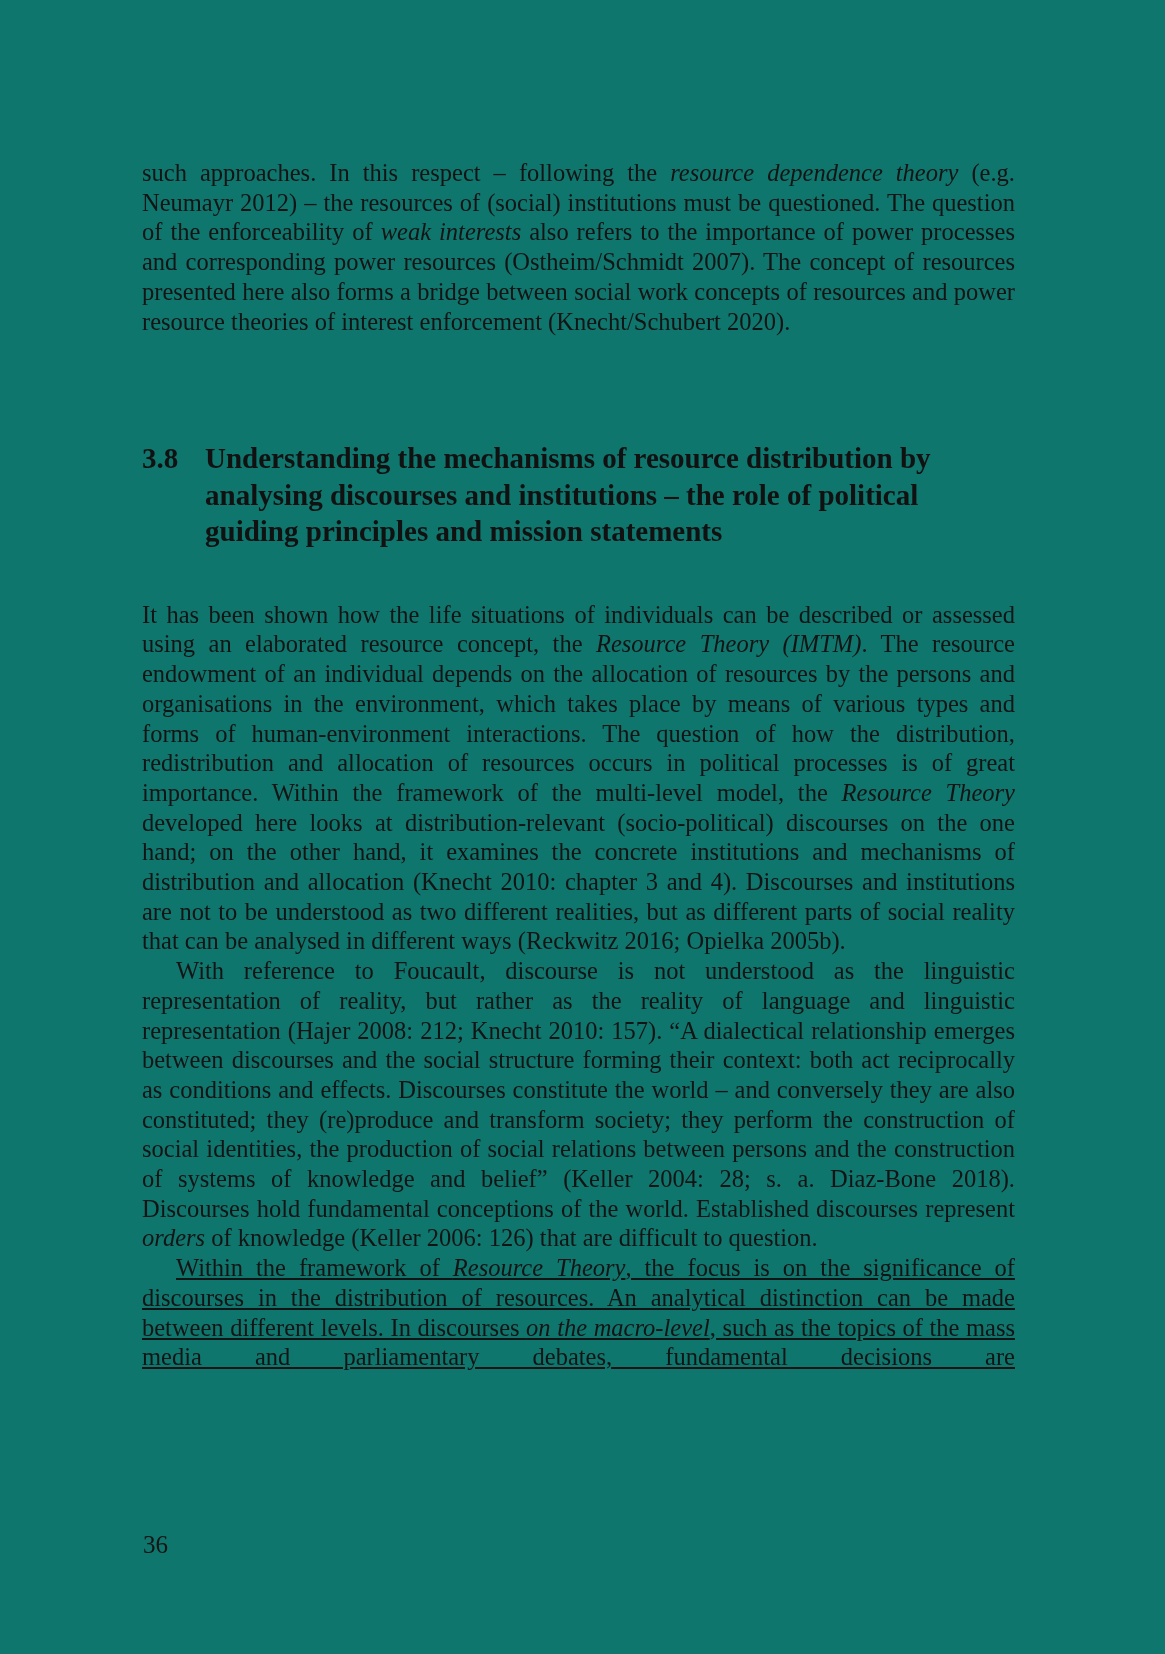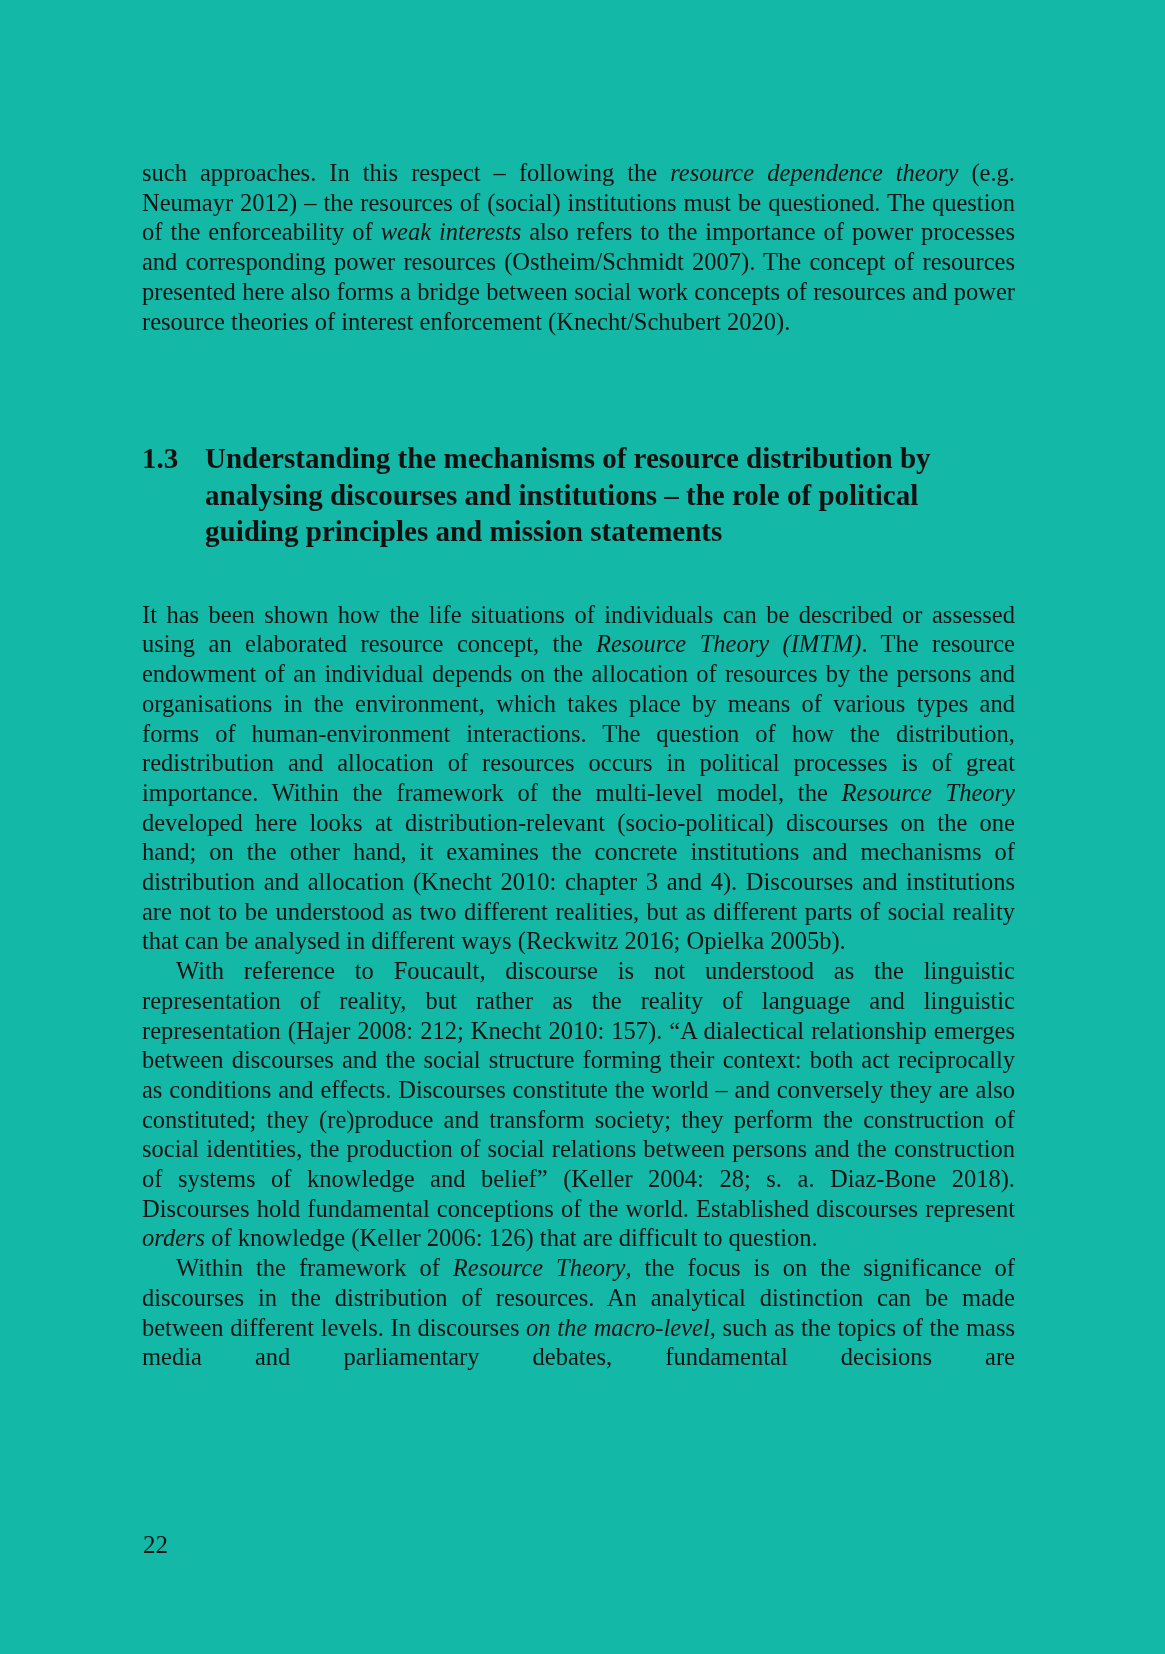--- a/index.html
+++ b/index.html
@@ -11,7 +11,7 @@
     position: relative;
     width: 1165px;
     height: 1654px;
-    background: #14b8a6;
+    background: #0f766e;
     color: #141414;
     font-family: "Liberation Serif", "DejaVu Serif", serif;
     overflow: hidden;

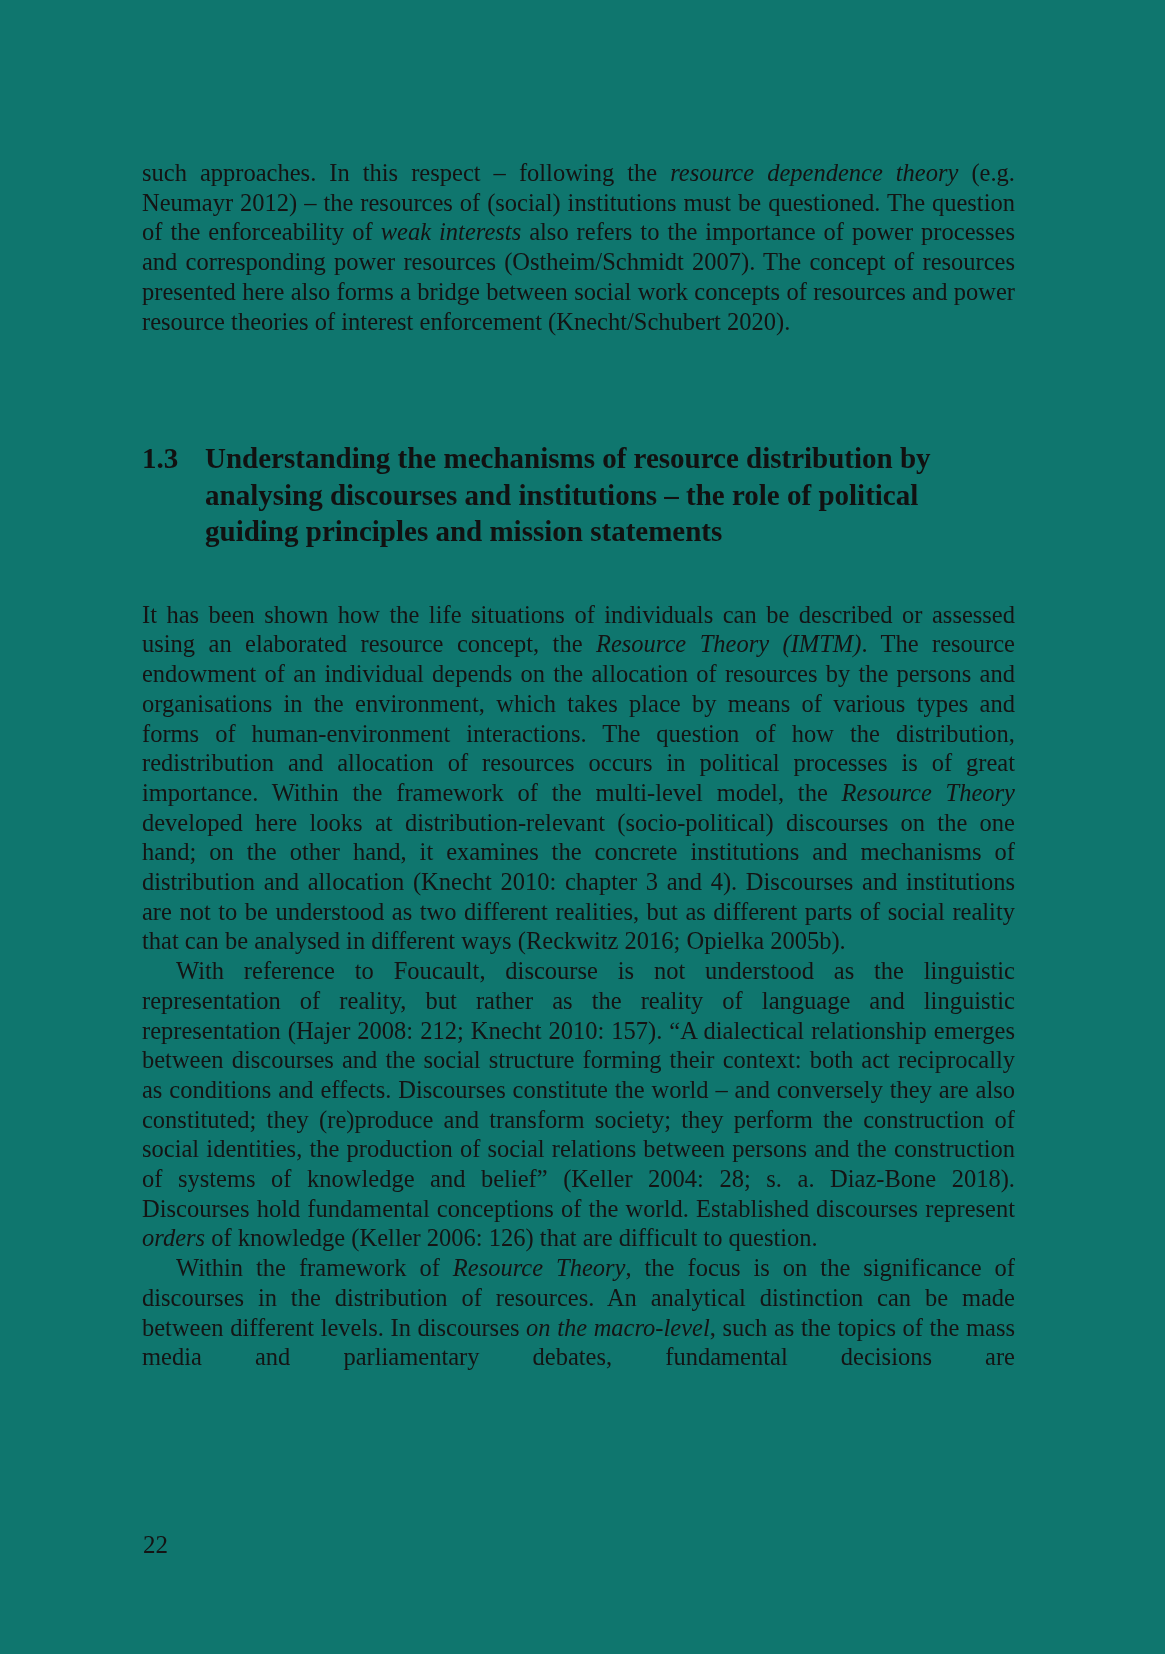--- a/index.html
+++ b/index.html
@@ -75,7 +75,7 @@
     <p class="body-para first-para"><span>such approaches. In this respect – following the </span><em>resource dependence theory</em><span> (e.g. Neumayr 2012) – the resources of (social) institutions must be questioned. The question of the enforceability of </span><em>weak interests</em><span> also refers to the importance of power processes and corresponding power resources (Ostheim/Schmidt 2007). The concept of resources presented here also forms a bridge between social work concepts of resources and power resource theories of interest enforcement (Knecht/Schubert 2020).</span></p>
 
     <h2 class="section-heading">
-      <span class="sec-num">1.3</span>
+      <span class="sec-num">3.8</span>
       <span class="sec-title">Understanding the mechanisms of resource distribution by analysing discourses and institutions – the role of political guiding principles and mission statements</span>
     </h2>
 

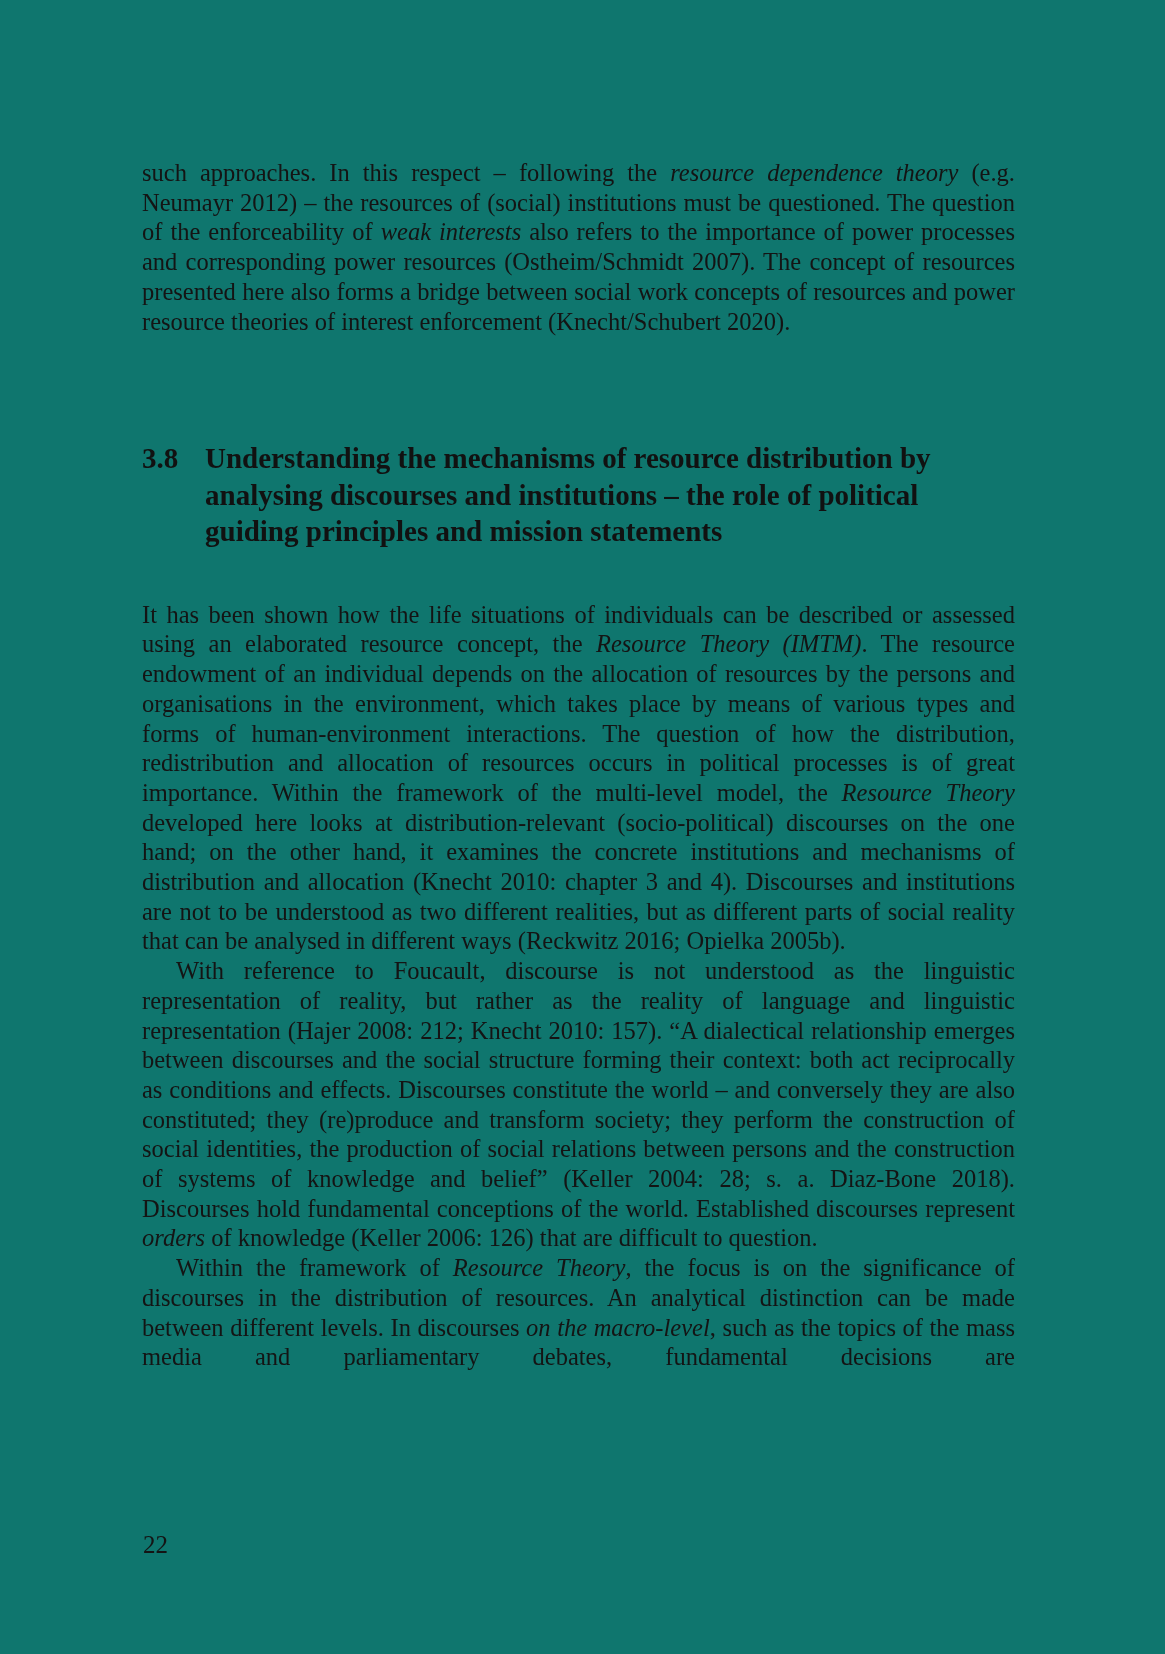--- a/index.html
+++ b/index.html
@@ -40,6 +40,7 @@
   }
   .justify-last {
     text-align-last: justify;
+    text-decoration: underline;
   }
   .section-heading {
     display: flex;

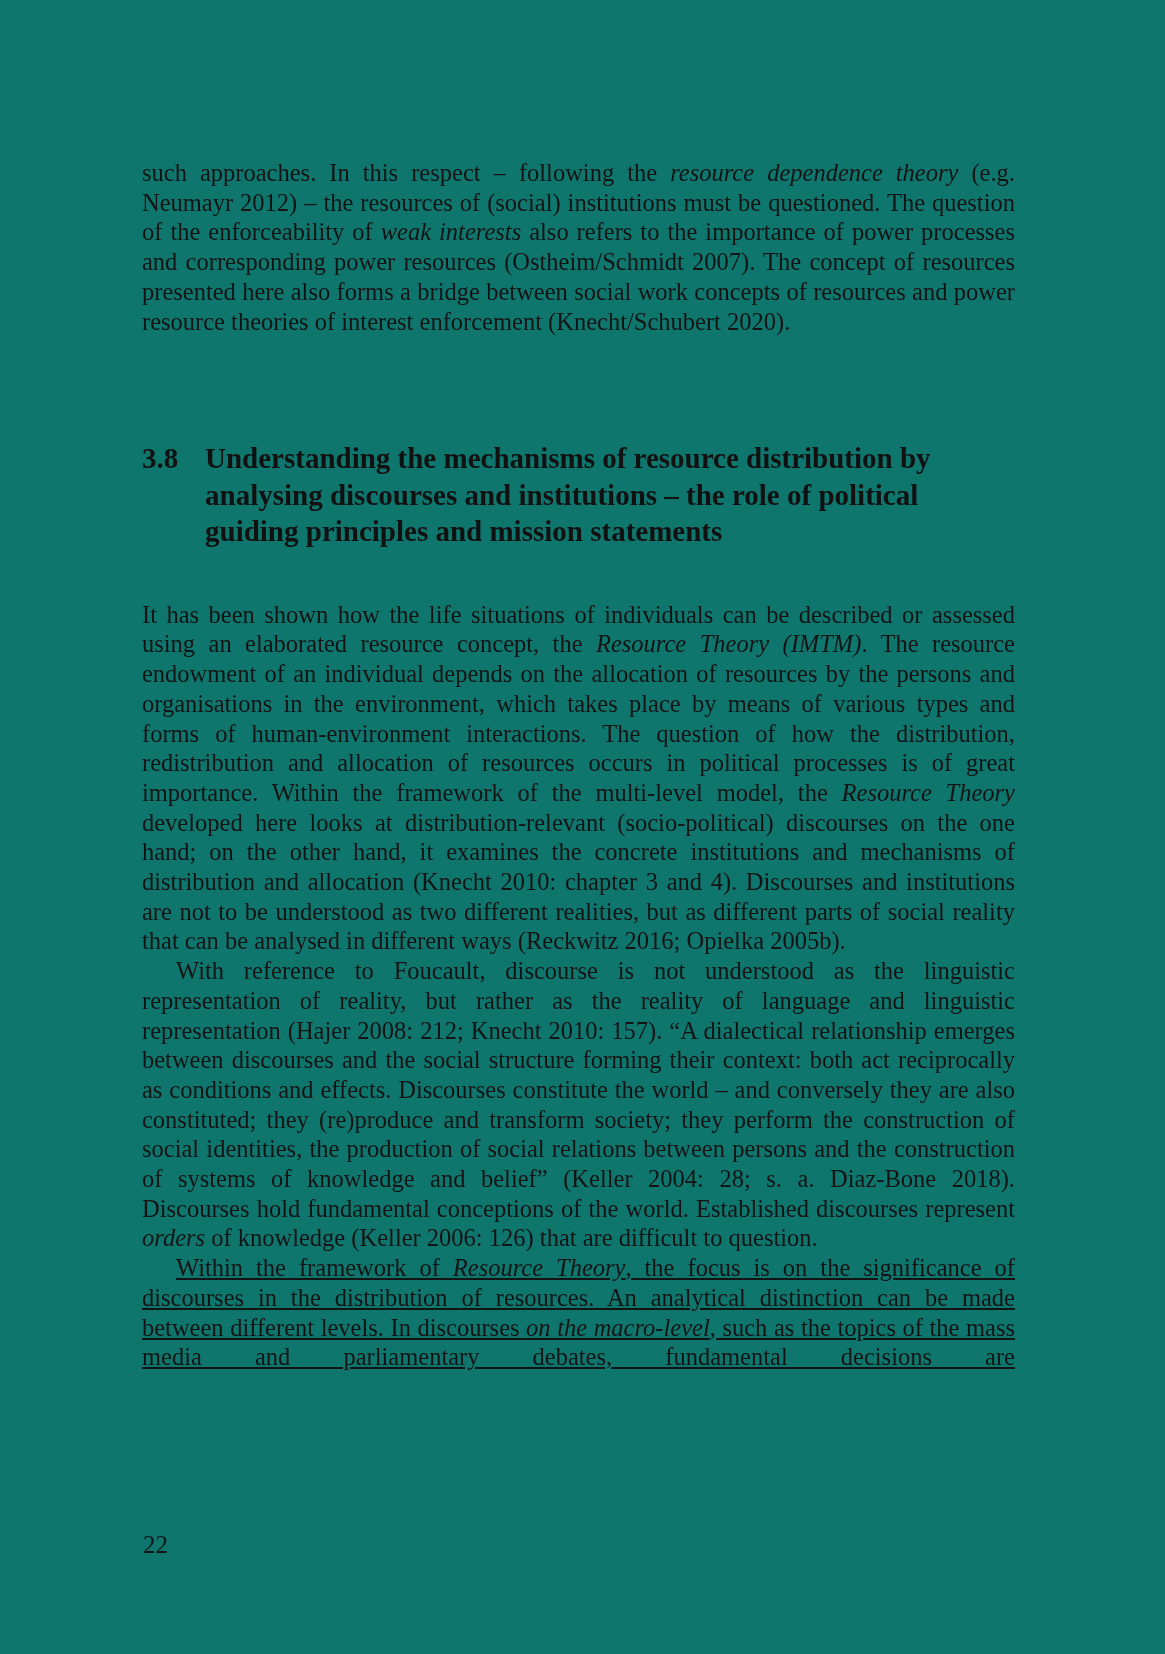--- a/index.html
+++ b/index.html
@@ -88,7 +88,7 @@
 
   </div>
 
-  <div class="page-number">22</div>
+  <div class="page-number">36</div>
 </div>
 
 </body></html>

